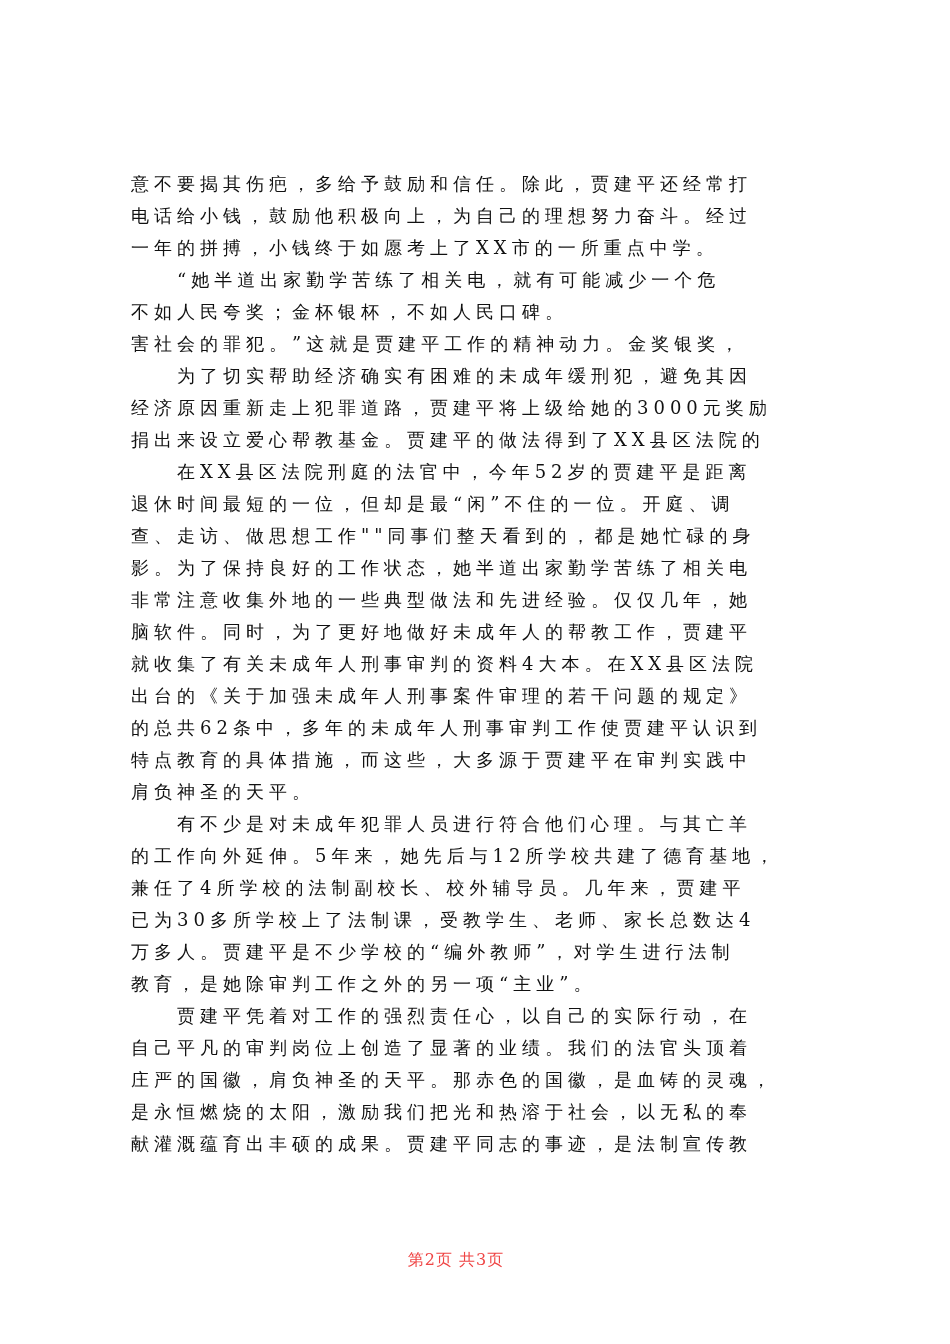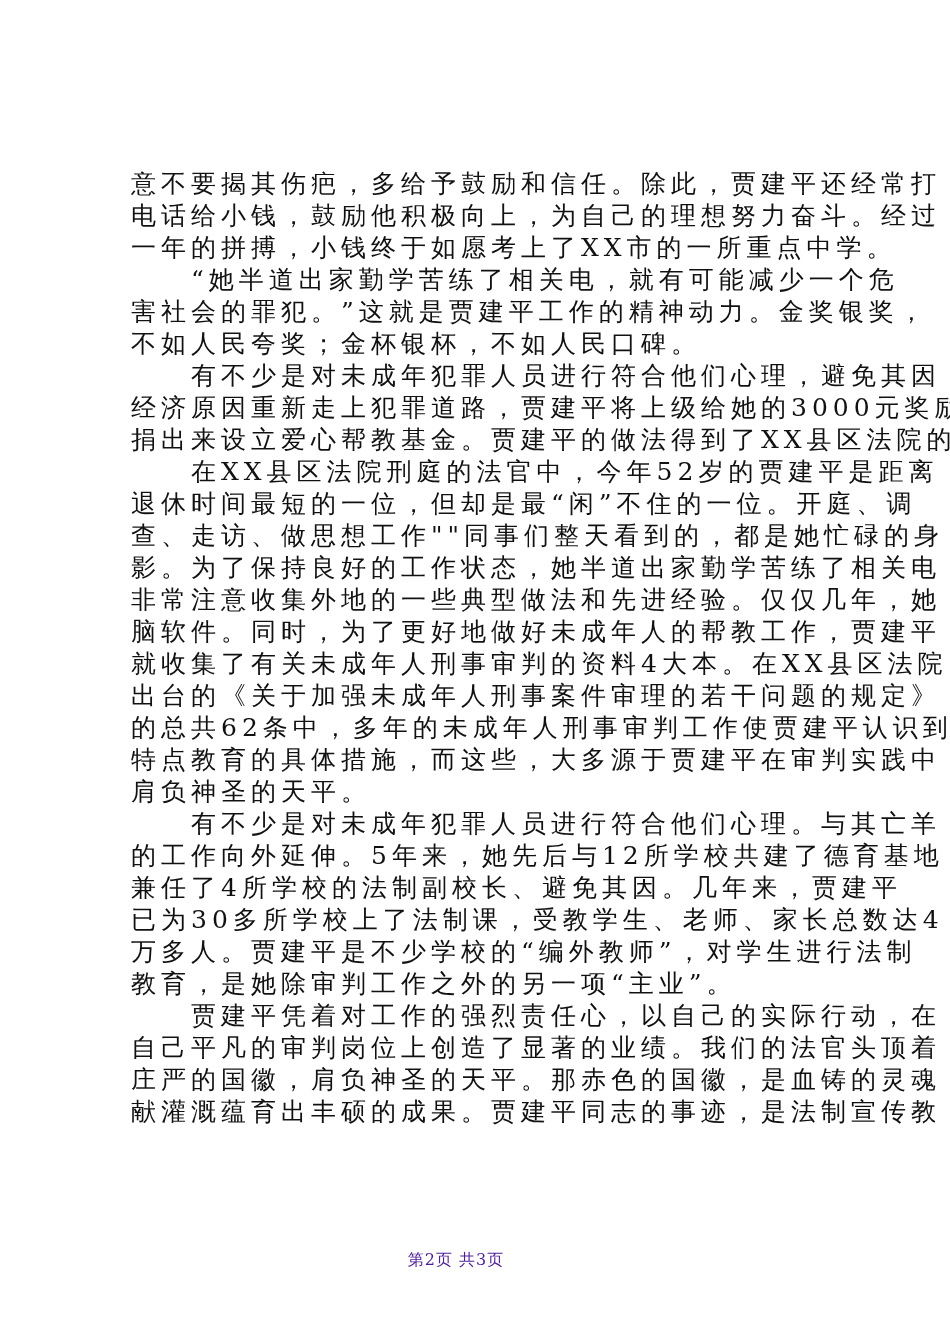--- a/index.html
+++ b/index.html
@@ -24,7 +24,7 @@
     .line {
       height: 32px;
       line-height: 32px;
-      font-size: 25px;
+      font-size: 18px;
       letter-spacing: 5px;
       white-space: nowrap;
     }

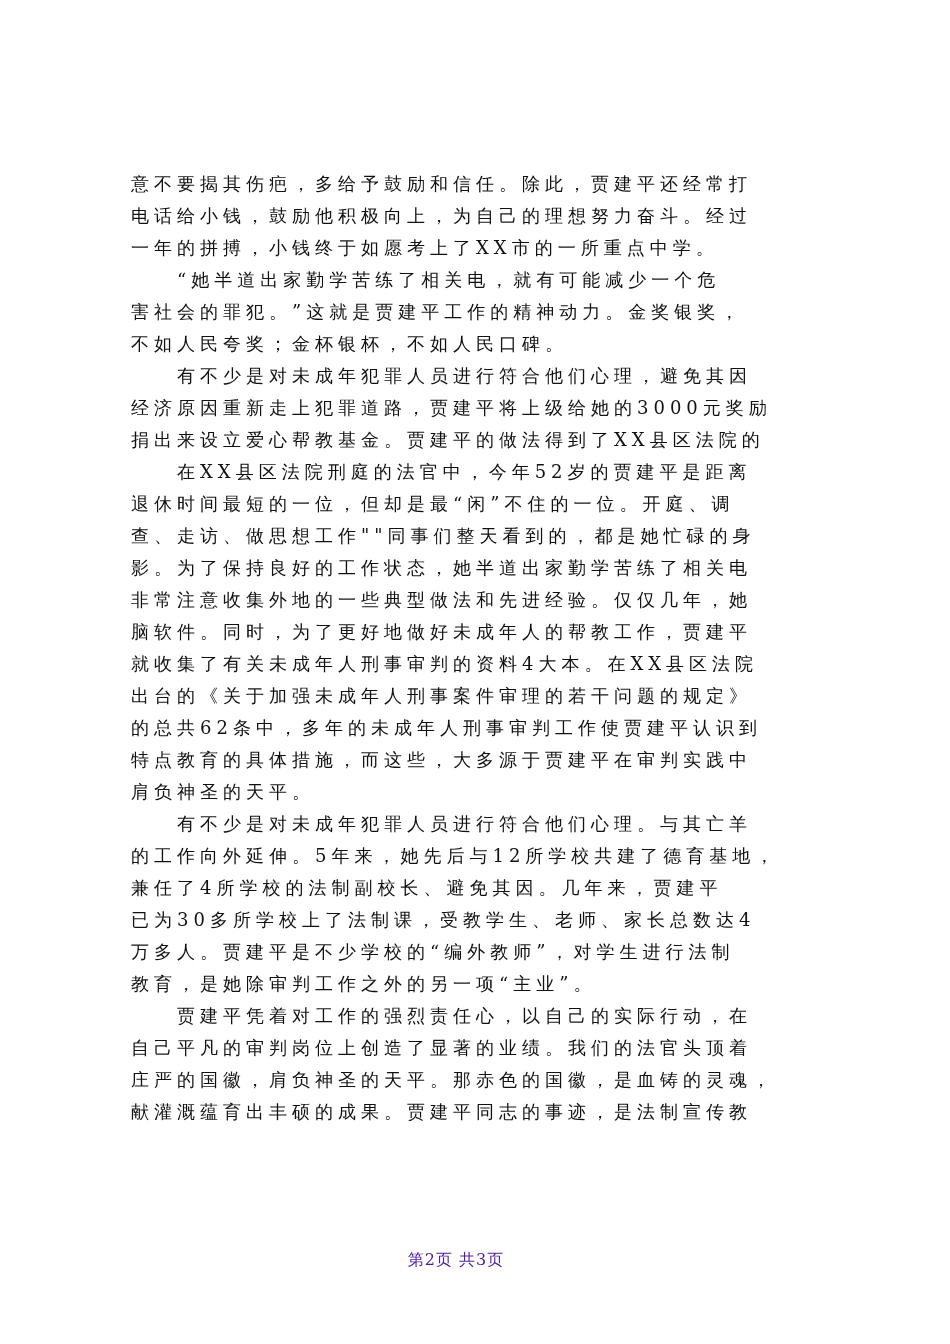--- a/index.html
+++ b/index.html
@@ -47,8 +47,8 @@
   <div class="line">电话给小钱，鼓励他积极向上，为自己的理想努力奋斗。经过</div>
   <div class="line">一年的拼搏，小钱终于如愿考上了XX市的一所重点中学。</div>
   <div class="line">　　“她半道出家勤学苦练了相关电，就有可能减少一个危</div>
+  <div class="line">不如人民夸奖；金杯银杯，不如人民口碑。</div>
   <div class="line">害社会的罪犯。”这就是贾建平工作的精神动力。金奖银奖，</div>
-  <div class="line">不如人民夸奖；金杯银杯，不如人民口碑。</div>
   <div class="line">　　有不少是对未成年犯罪人员进行符合他们心理，避免其因</div>
   <div class="line">经济原因重新走上犯罪道路，贾建平将上级给她的3000元奖励</div>
   <div class="line">捐出来设立爱心帮教基金。贾建平的做法得到了XX县区法院的</div>

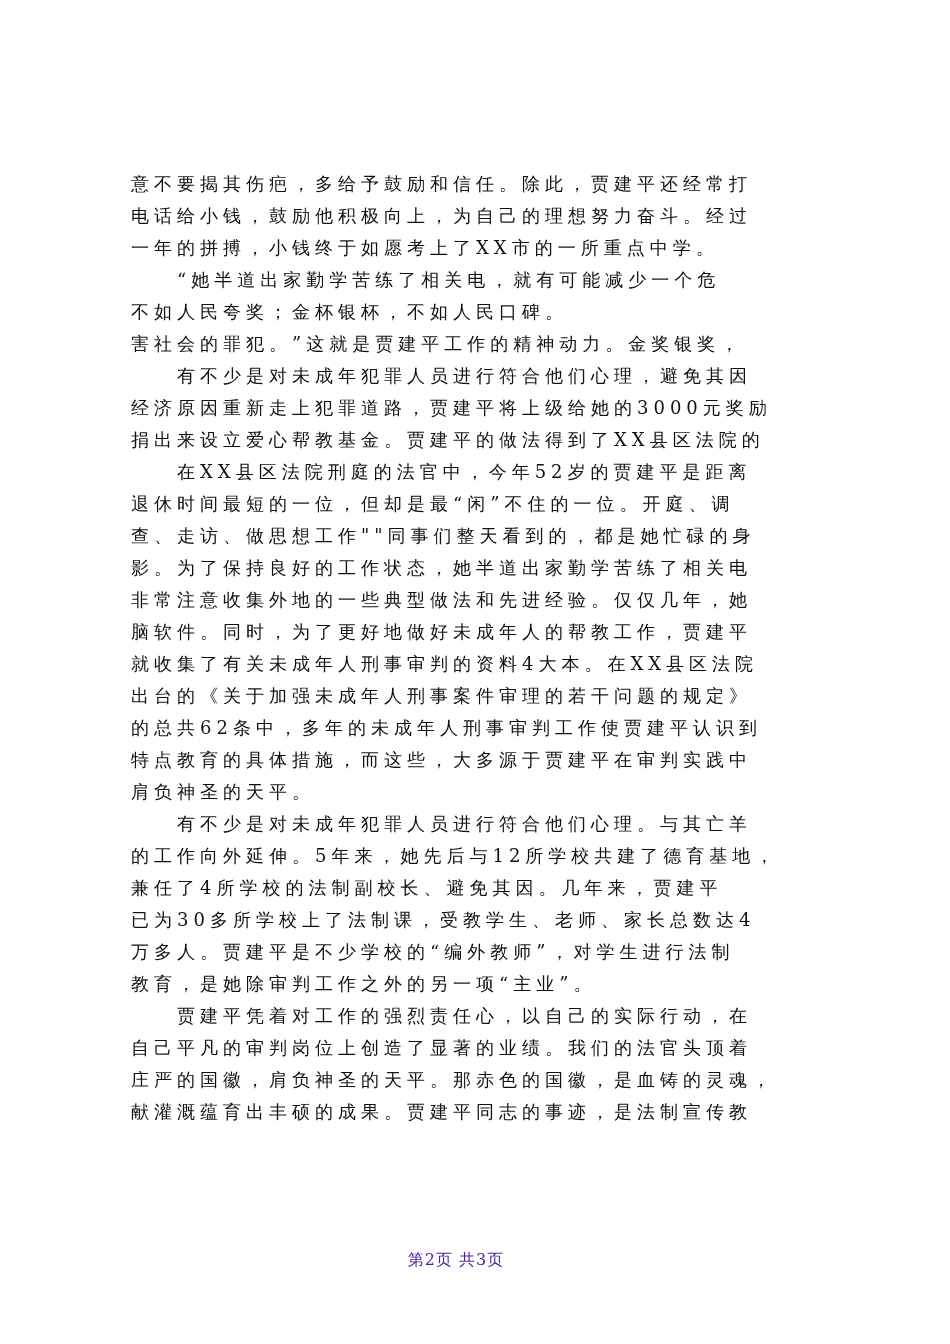--- a/index.html
+++ b/index.html
@@ -49,7 +49,7 @@
   <div class="line">　　“她半道出家勤学苦练了相关电，就有可能减少一个危</div>
   <div class="line">不如人民夸奖；金杯银杯，不如人民口碑。</div>
   <div class="line">害社会的罪犯。”这就是贾建平工作的精神动力。金奖银奖，</div>
-  <div class="line">　　有不少是对未成年犯罪人员进行符合他们心理，避免其因</div>
+  <div class="line">　　为了切实帮助经济确实有困难的未成年缓刑犯，避免其因</div>
   <div class="line">经济原因重新走上犯罪道路，贾建平将上级给她的3000元奖励</div>
   <div class="line">捐出来设立爱心帮教基金。贾建平的做法得到了XX县区法院的</div>
   <div class="line">　　在XX县区法院刑庭的法官中，今年52岁的贾建平是距离</div>

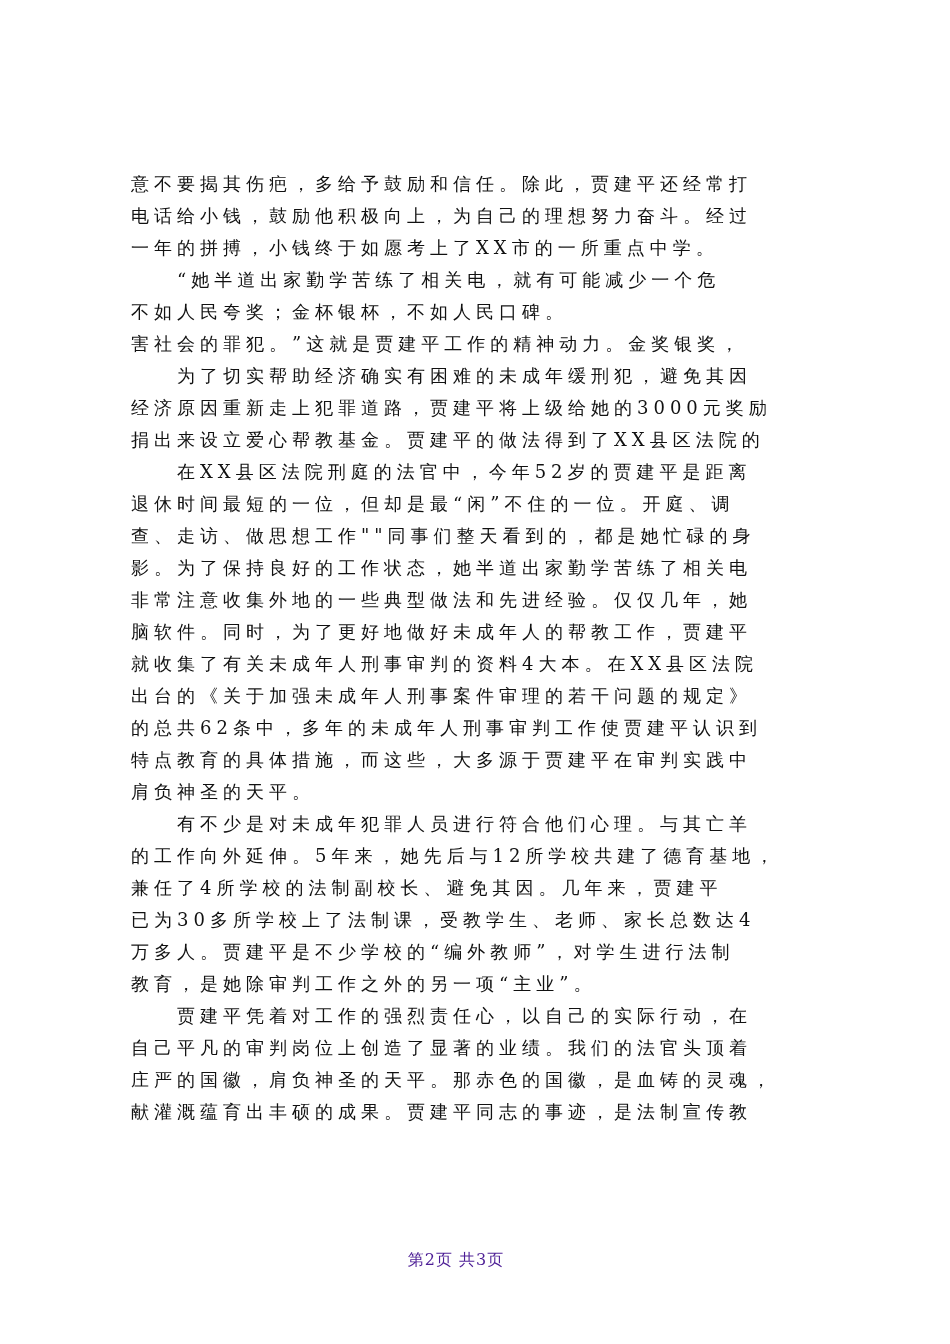--- a/index.html
+++ b/index.html
@@ -65,7 +65,7 @@
   <div class="line">肩负神圣的天平。</div>
   <div class="line">　　有不少是对未成年犯罪人员进行符合他们心理。与其亡羊</div>
   <div class="line">的工作向外延伸。5年来，她先后与12所学校共建了德育基地，</div>
-  <div class="line">兼任了4所学校的法制副校长、避免其因。几年来，贾建平</div>
+  <div class="line">兼任了4所学校的法制副校长、校外辅导员。几年来，贾建平</div>
   <div class="line">已为30多所学校上了法制课，受教学生、老师、家长总数达4</div>
   <div class="line">万多人。贾建平是不少学校的“编外教师”，对学生进行法制</div>
   <div class="line">教育，是她除审判工作之外的另一项“主业”。</div>

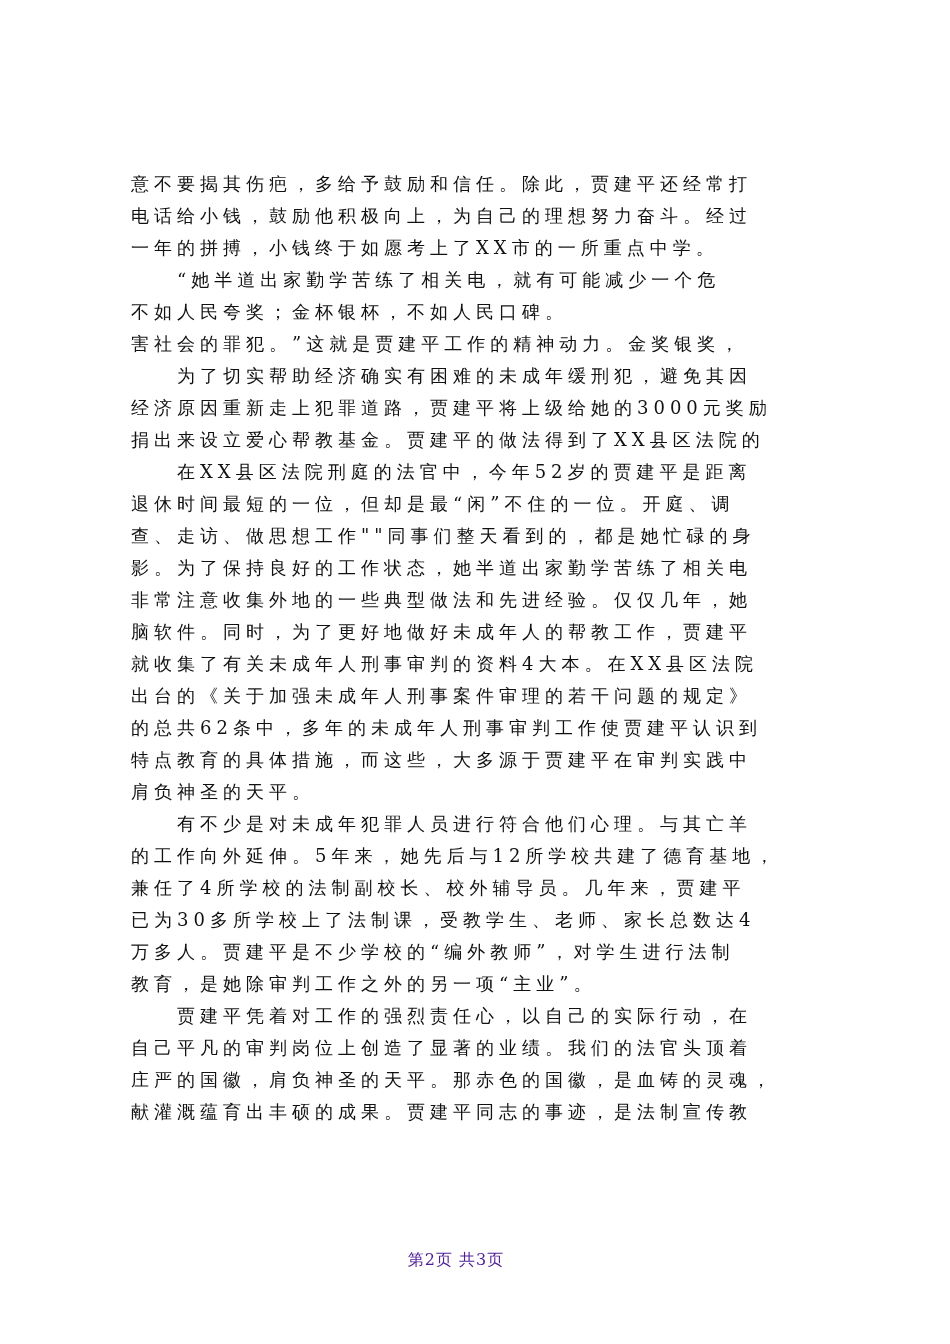--- a/index.html
+++ b/index.html
@@ -72,6 +72,7 @@
   <div class="line">　　贾建平凭着对工作的强烈责任心，以自己的实际行动，在</div>
   <div class="line">自己平凡的审判岗位上创造了显著的业绩。我们的法官头顶着</div>
   <div class="line">庄严的国徽，肩负神圣的天平。那赤色的国徽，是血铸的灵魂，</div>
+  <div class="line">是永恒燃烧的太阳，激励我们把光和热溶于社会，以无私的奉</div>
   <div class="line">献灌溉蕴育出丰硕的成果。贾建平同志的事迹，是法制宣传教</div>
 </div>
 

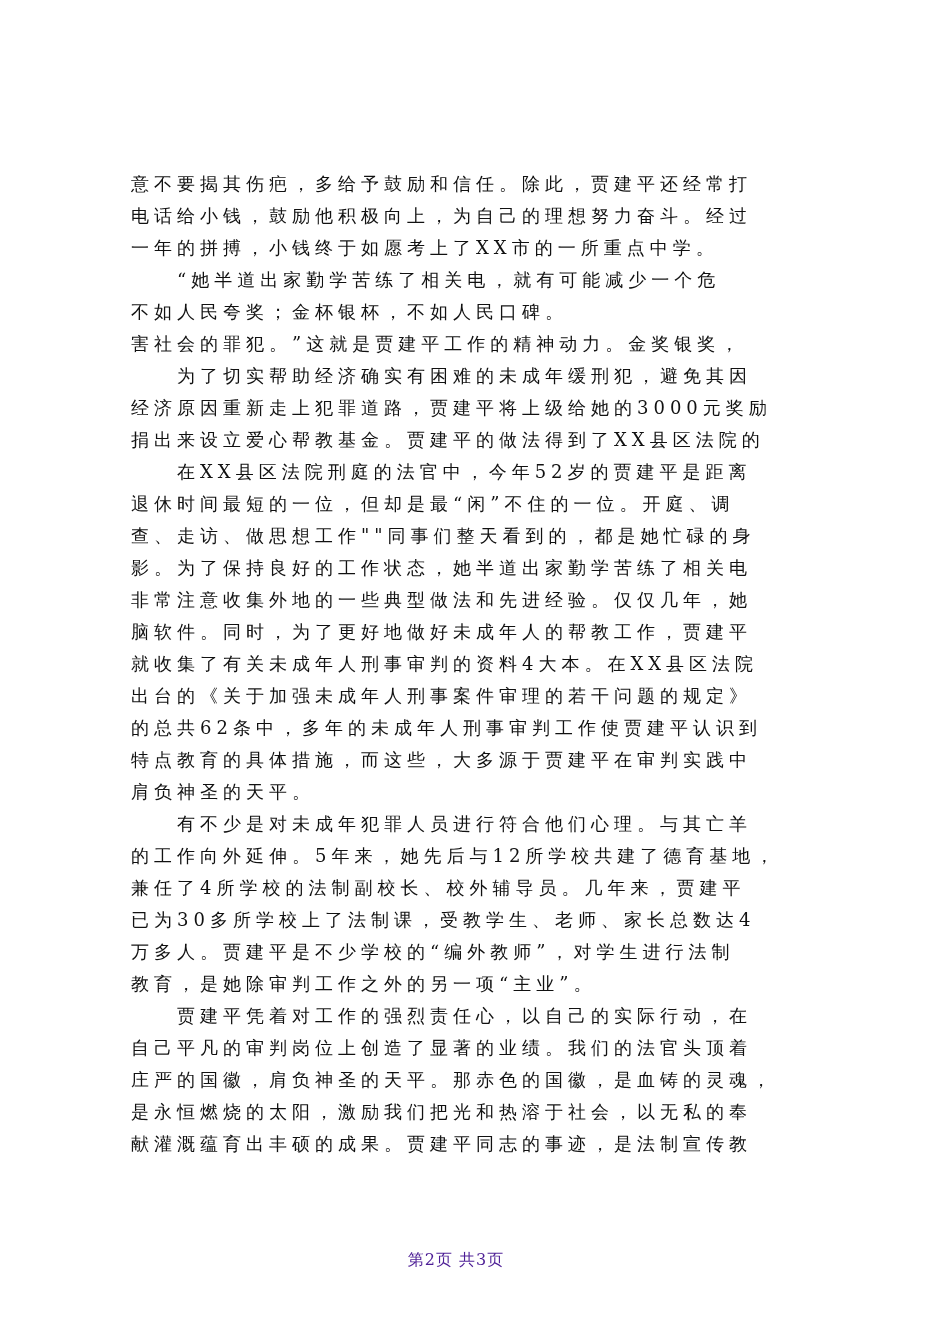--- a/index.html
+++ b/index.html
@@ -36,7 +36,7 @@
       text-align: center;
       font-size: 16px;
       letter-spacing: 1px;
-      color: #4c1d95;
+      color: #ef4444;
     }
   </style>
 </head>

